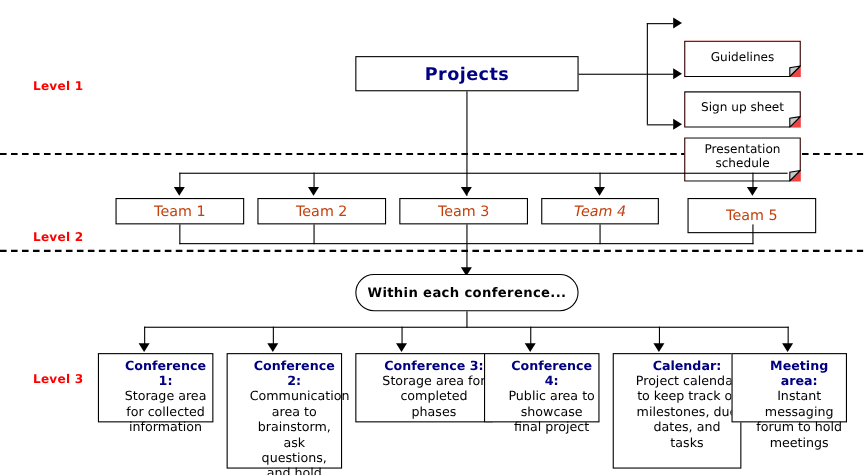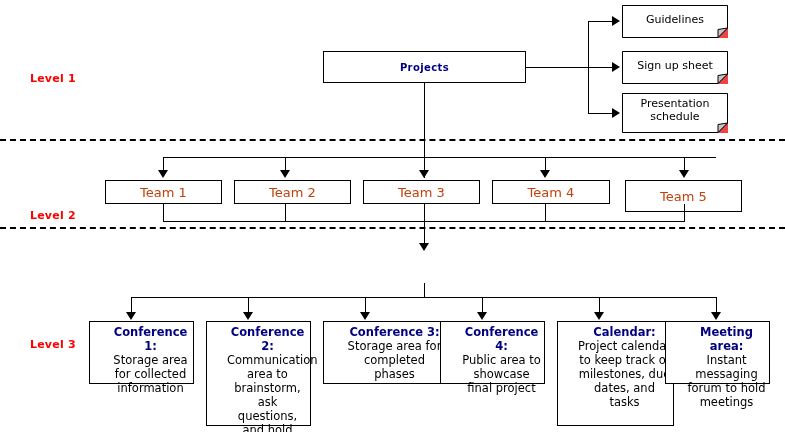--- a/index.html
+++ b/index.html
@@ -68,6 +68,7 @@
     position: absolute;
     box-sizing: border-box;
     background: #ef4444;
+    margin-top: 32px;
   }
   .doc svg {
     position: absolute;

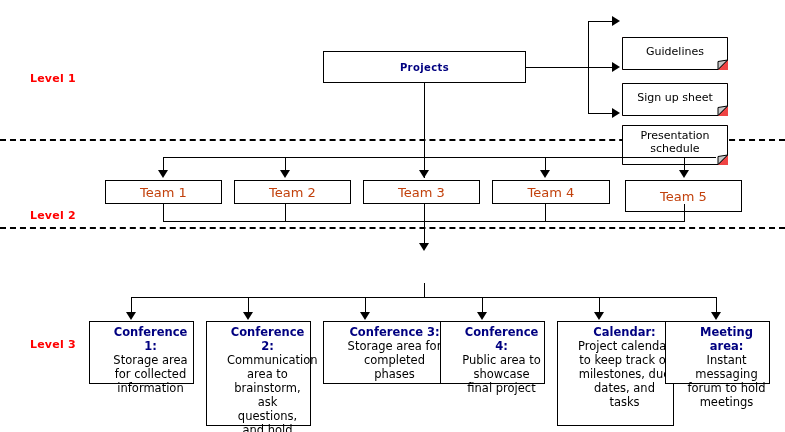--- a/index.html
+++ b/index.html
@@ -54,7 +54,7 @@
   .box-title {
     color: #000080;
     font-weight: bold;
-    font-size: 10px;
+    font-size: 16px;
     letter-spacing: .4px;
   }
 

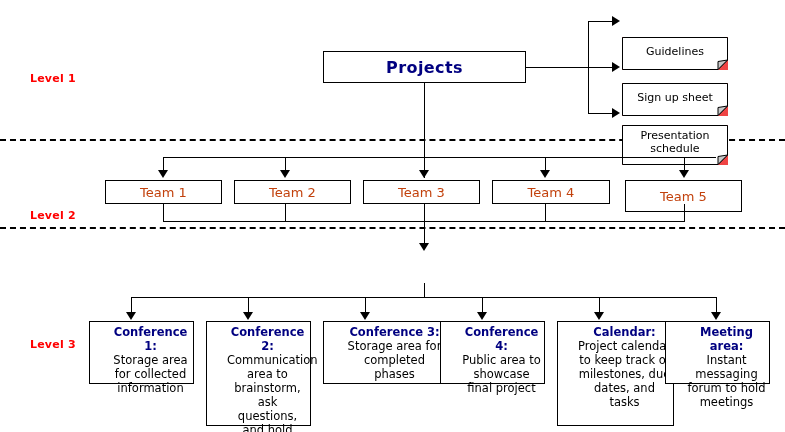--- a/index.html
+++ b/index.html
@@ -232,7 +232,7 @@
   <div class="box" style="left:363px; top:180px; width:117px; height:24px;">
     <span class="team-text">Team 3</span>
   </div>
-  <div class="box" style="left:492px; top:180px; width:118px; height:24px;">
+  <div class="box" style="left:492px; top:180px; width:107px; height:24px;font-style:italic;">
     <span class="team-text">Team 4</span>
   </div>
   <div class="box" style="left:625px; top:180px; width:117px; height:32px;">

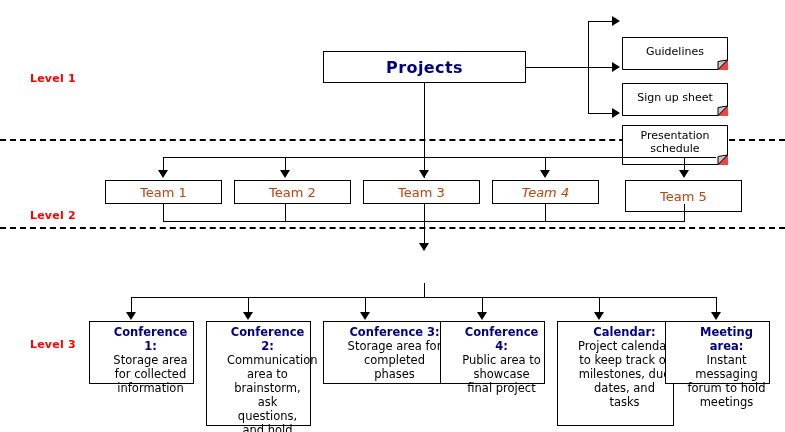--- a/index.html
+++ b/index.html
@@ -247,6 +247,9 @@
   <div class="ln-v" style="left:424px; top:204px; height:44px;"></div>
   <div class="arrow-down" style="left:419px; top:243px;"></div>
 
+  <div class="pill" style="left:323px; top:249px; width:203px; height:34px;">
+    <span>Within each conference...</span>
+  </div>
 
   <div class="ln-v" style="left:424px; top:283px; height:15px;"></div>
   <div class="ln-h" style="left:131px; top:297px; width:586px;"></div>

